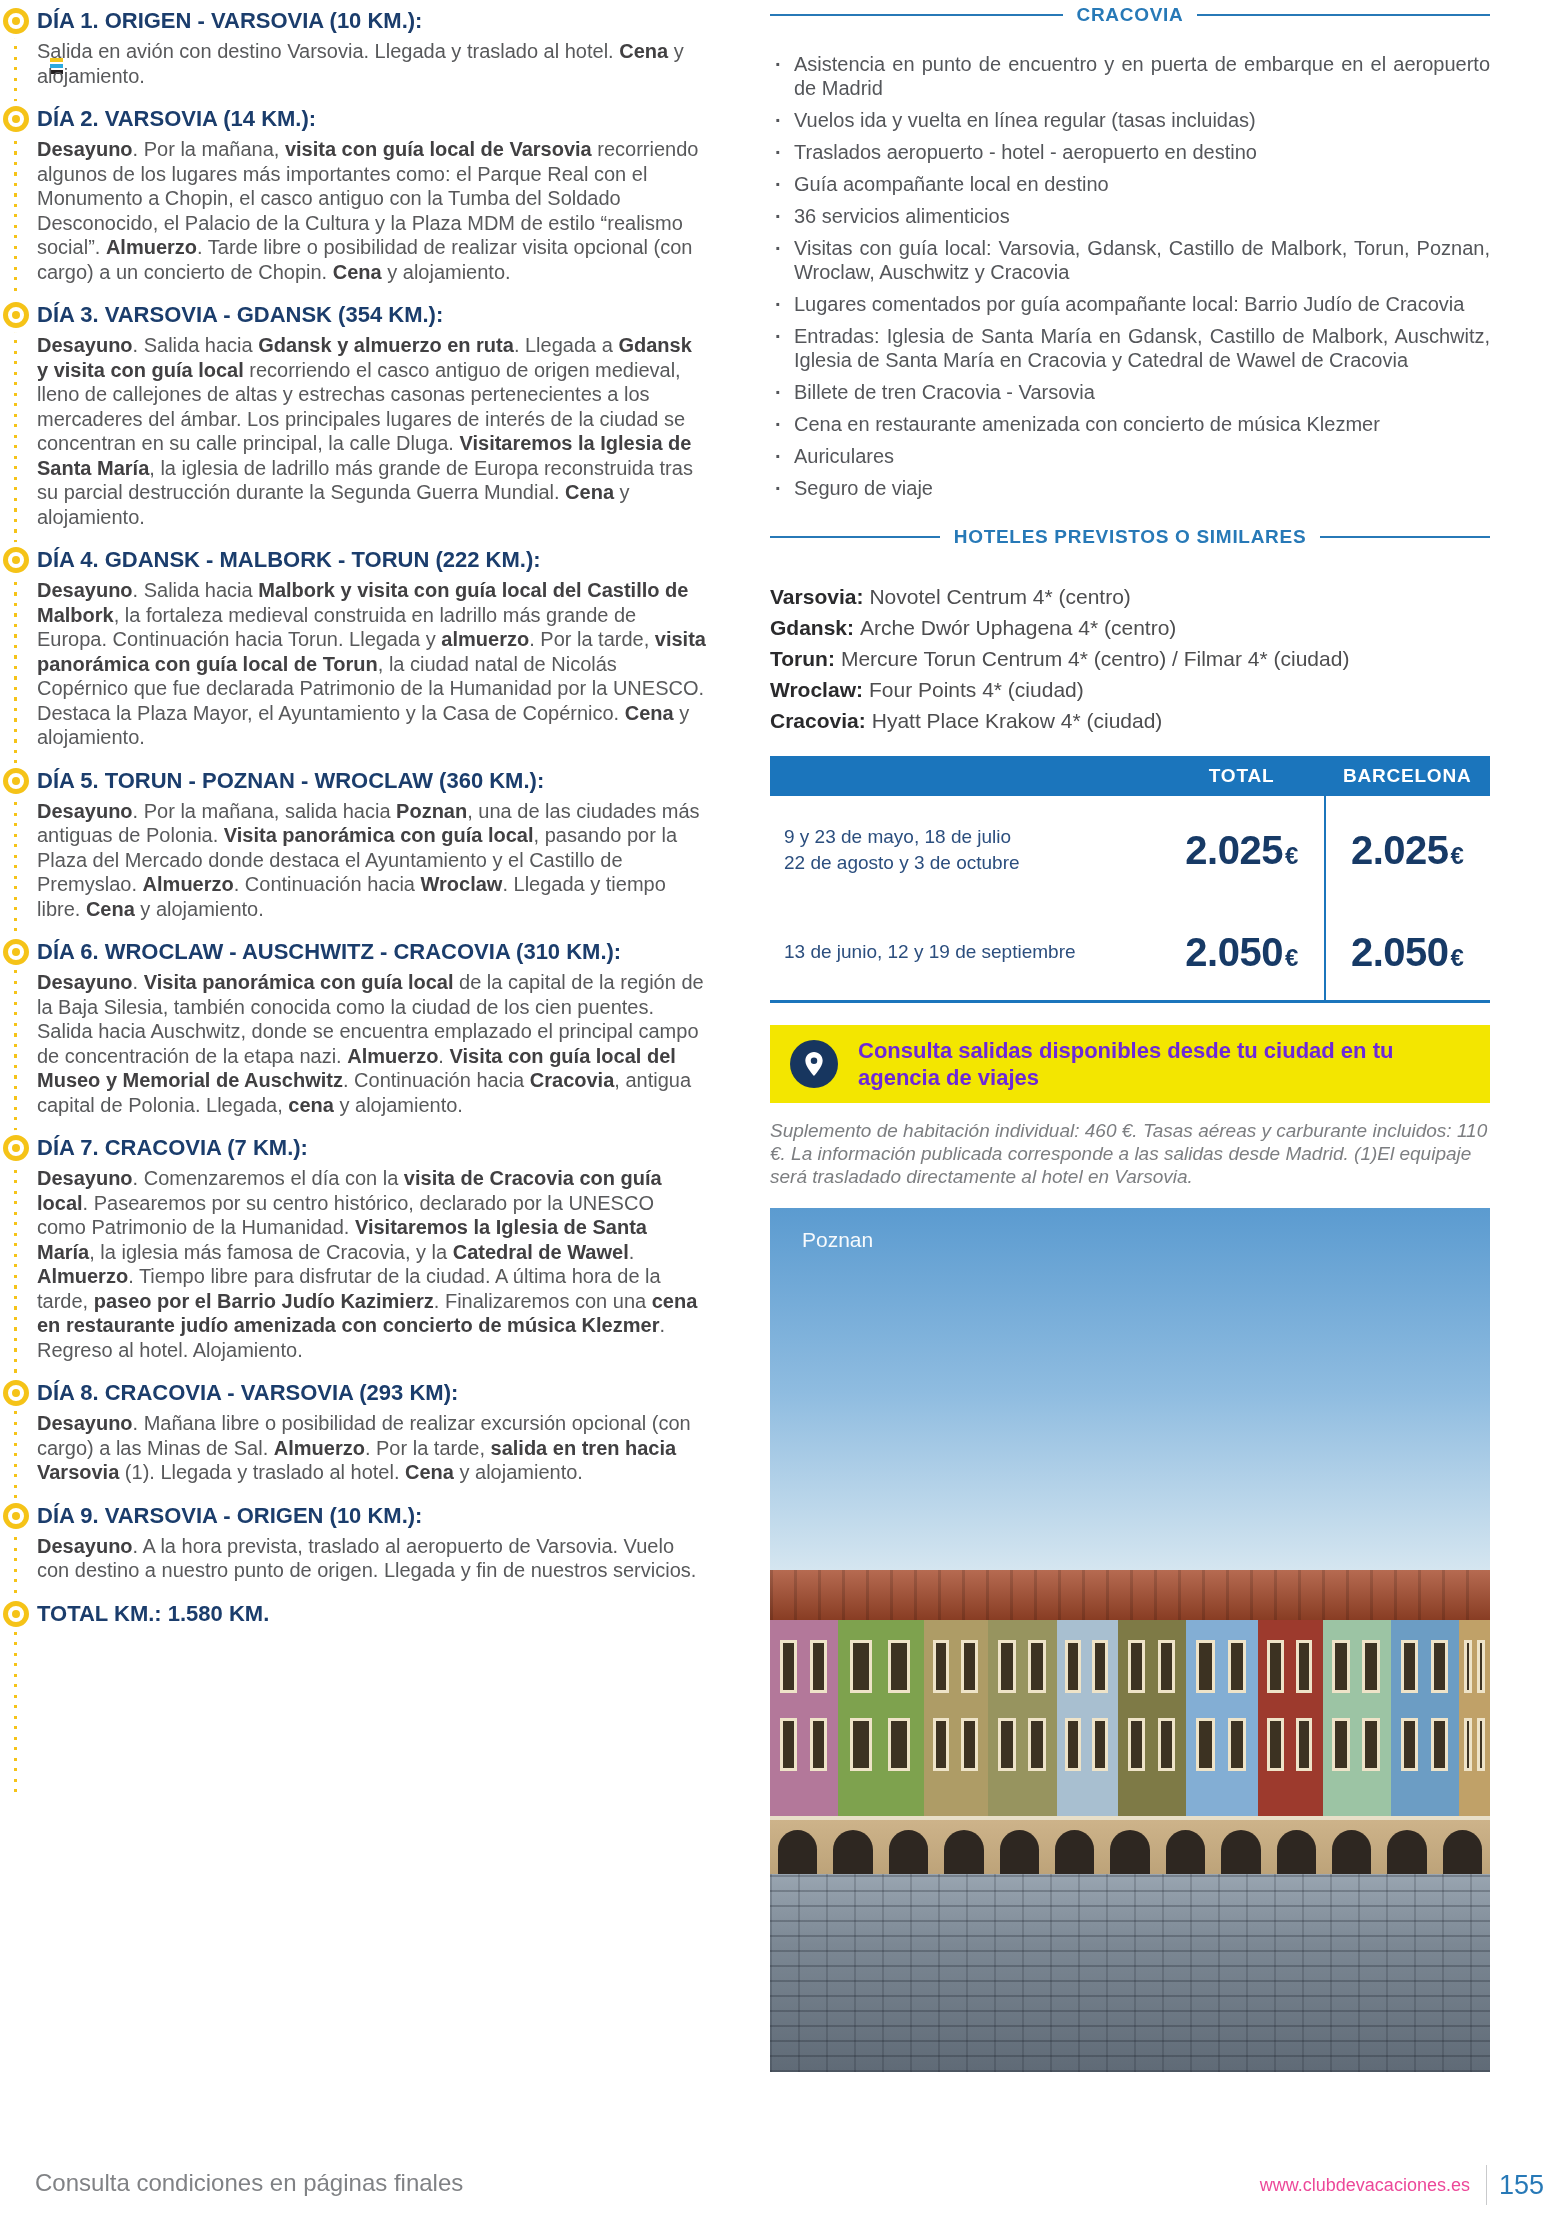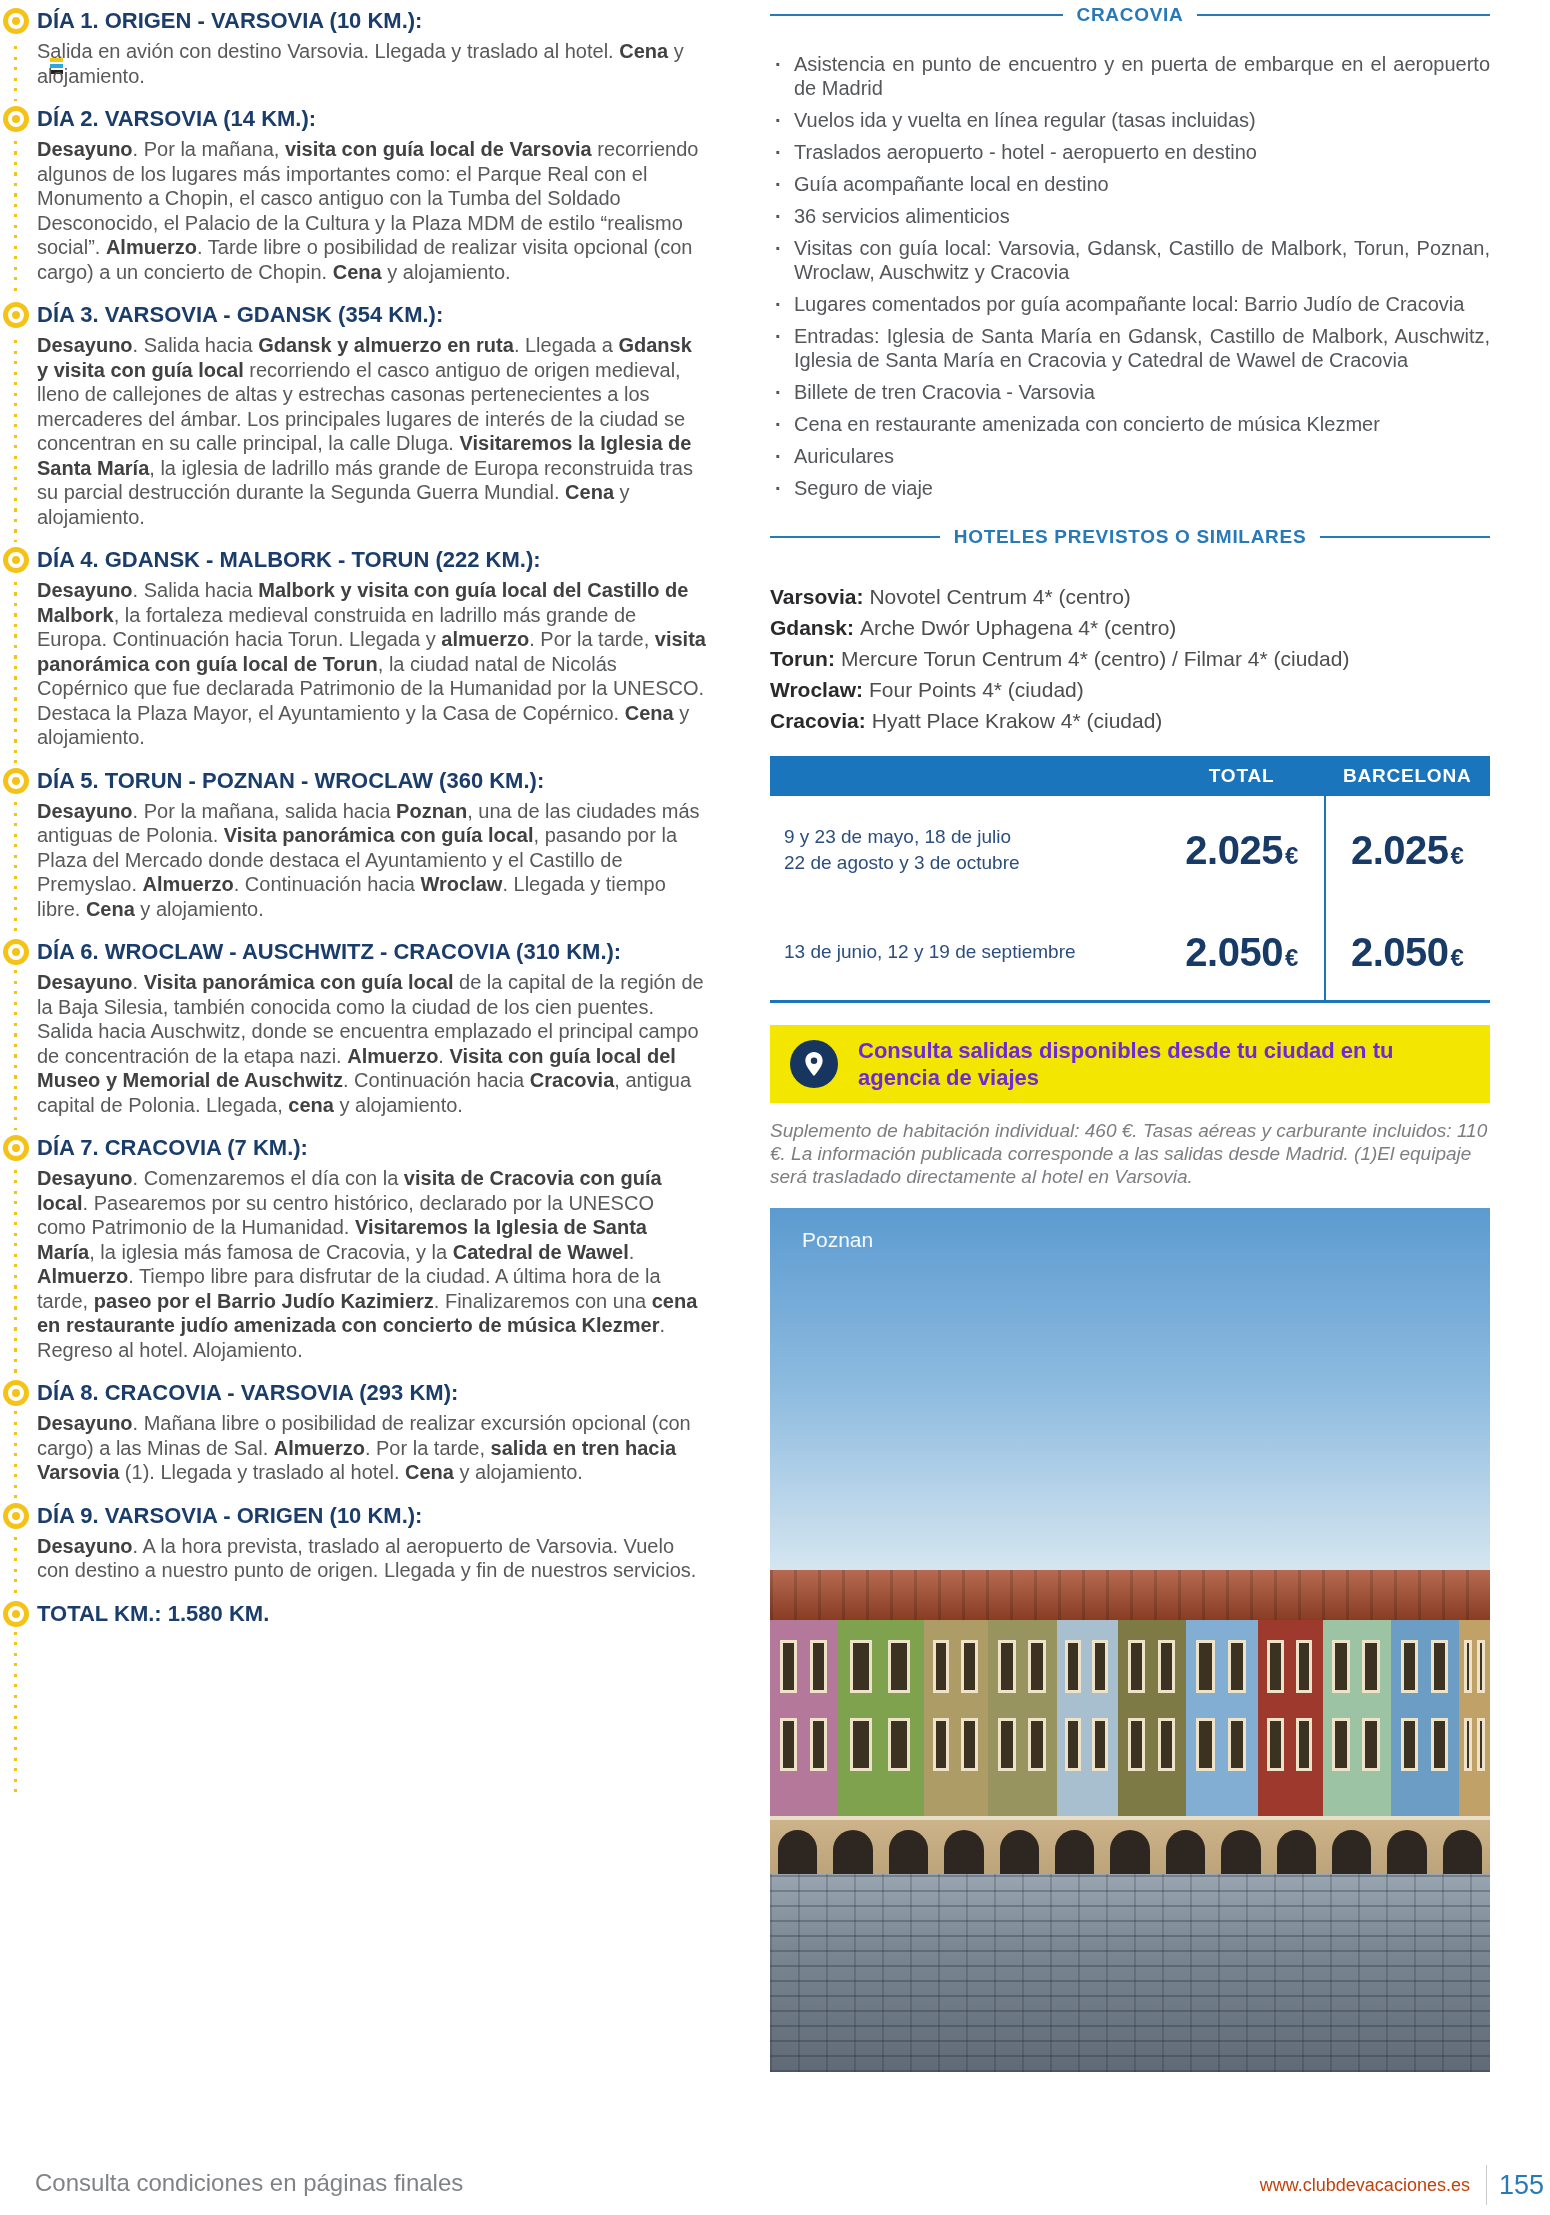--- a/index.html
+++ b/index.html
@@ -75,7 +75,7 @@
   
   .footer-left { position:absolute; left:35px; bottom:18px; font-size:24px; color:#808285; }
   .footer-right { position:absolute; right:6px; bottom:10px; display:flex; align-items:center; }
-  .site { font-size:18px; color:#c2410c; margin-right:16px; }
+  .site { font-size:18px; color:#ec4899; margin-right:16px; }
   .pagenum-divider { width:1px; height:40px; background:#C9CACC; margin-right:12px; }
   .pagenum { font-size:27px; color:#2779B7; }
 </style>

